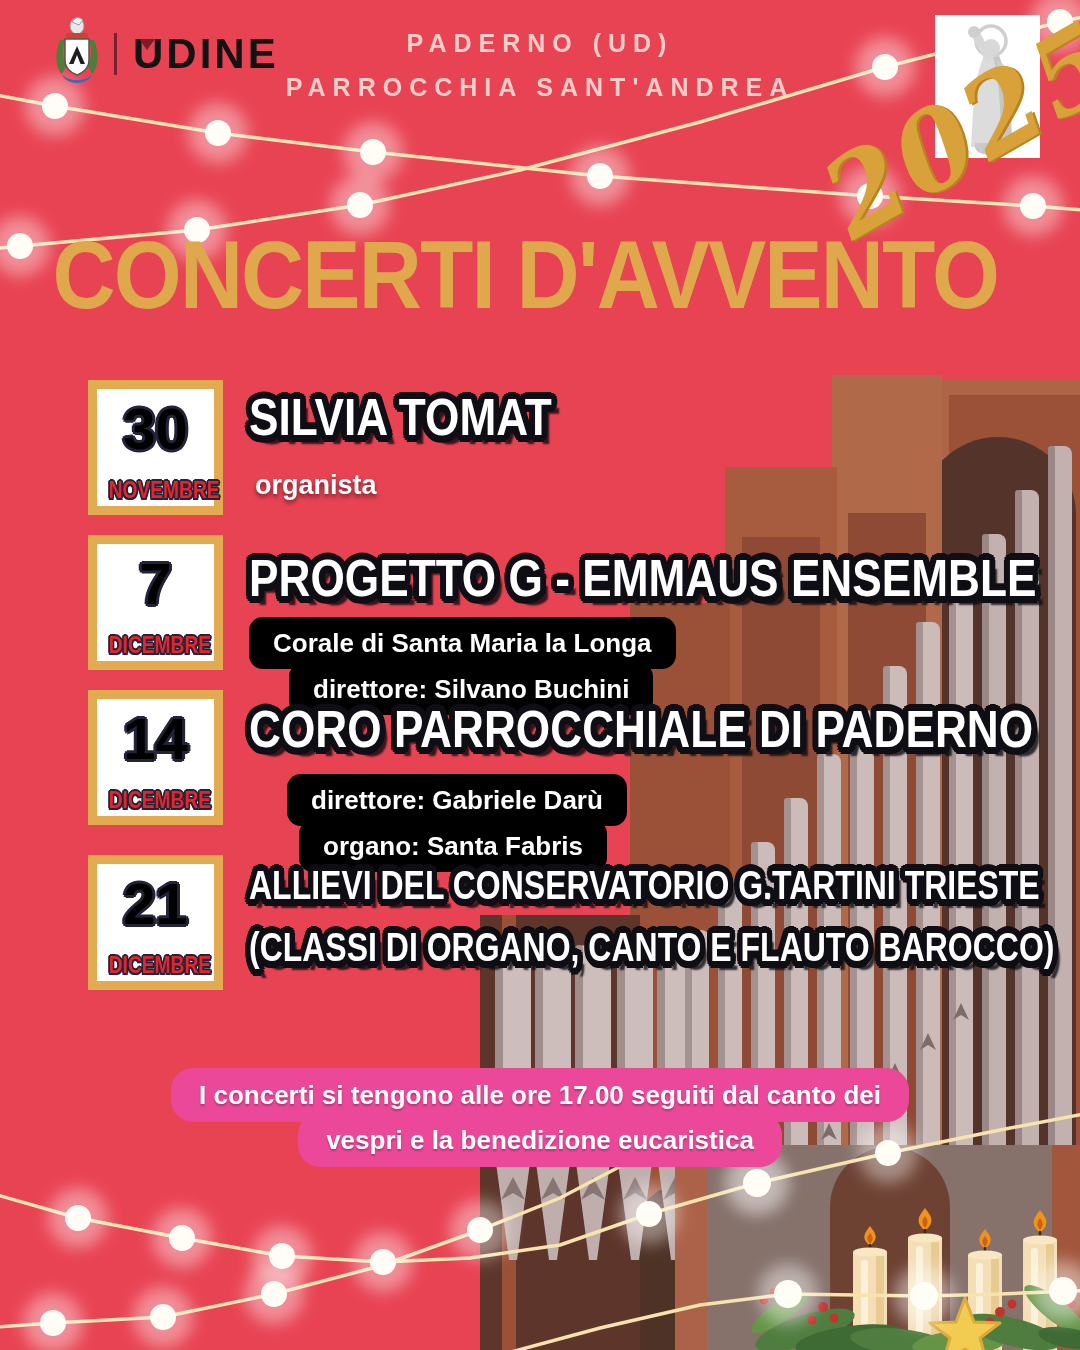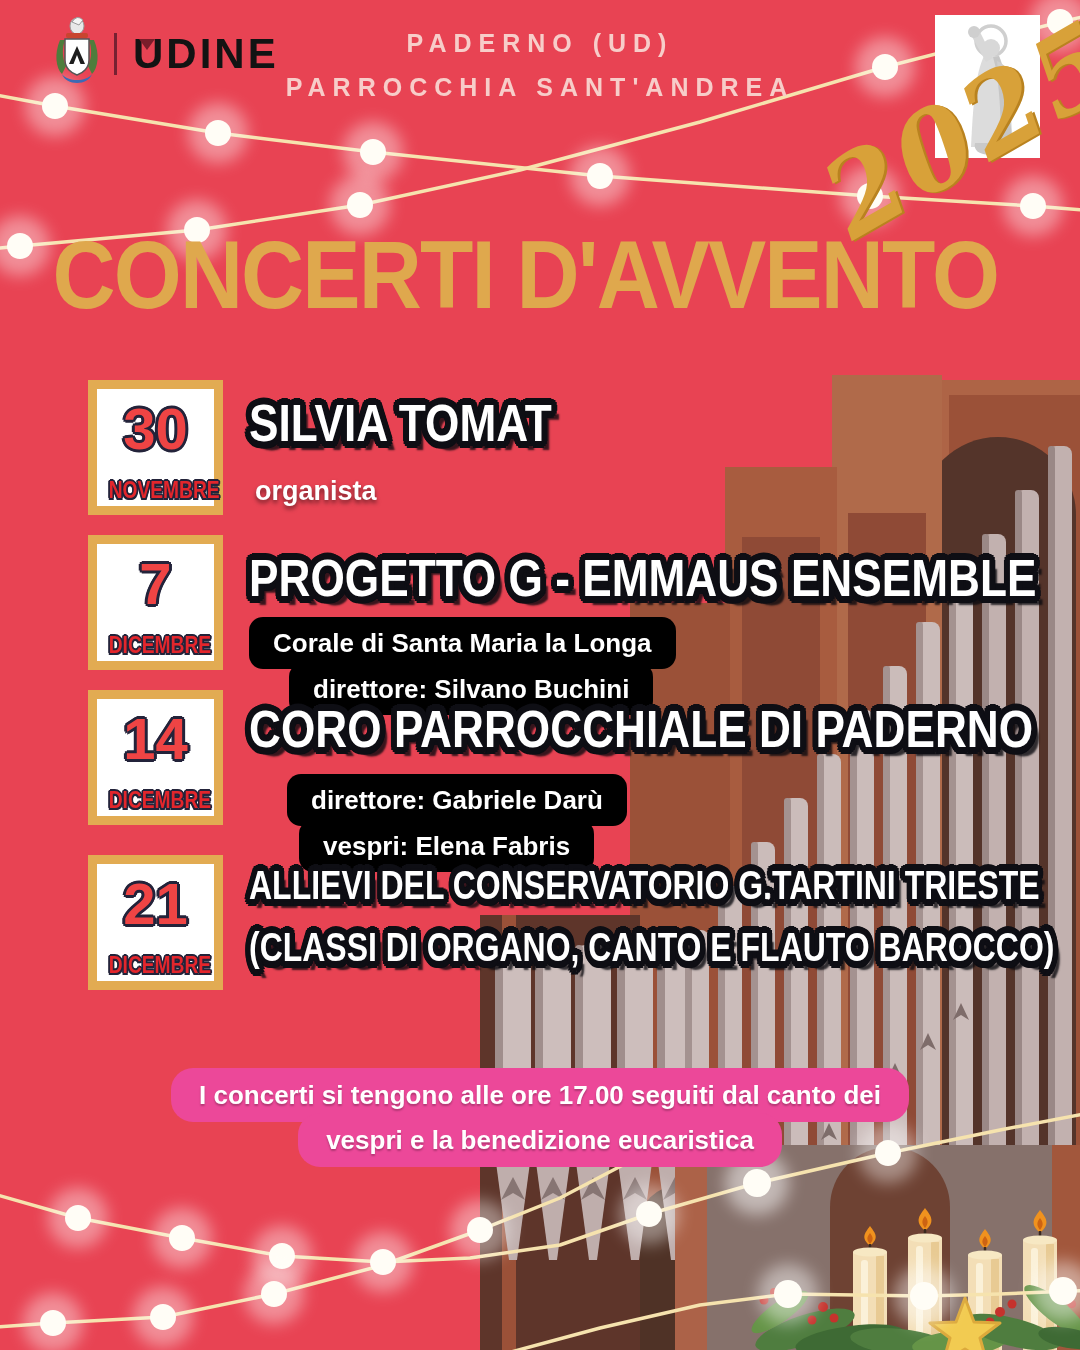--- a/index.html
+++ b/index.html
@@ -49,7 +49,7 @@
     border:9px solid #E2AB52; text-align:center;
   }
   .date-day{
-    font-size:58px; font-weight:bold; color:#ef4444; line-height:1; margin-top:11px;
+    font-size:58px; font-weight:bold; color:#000000; line-height:1; margin-top:11px;
     text-shadow:3px 0 #23233a,-3px 0 #23233a,0 3px #23233a,0 -3px #23233a,
       2px 2px #23233a,-2px 2px #23233a,2px -2px #23233a,-2px -2px #23233a;
   }

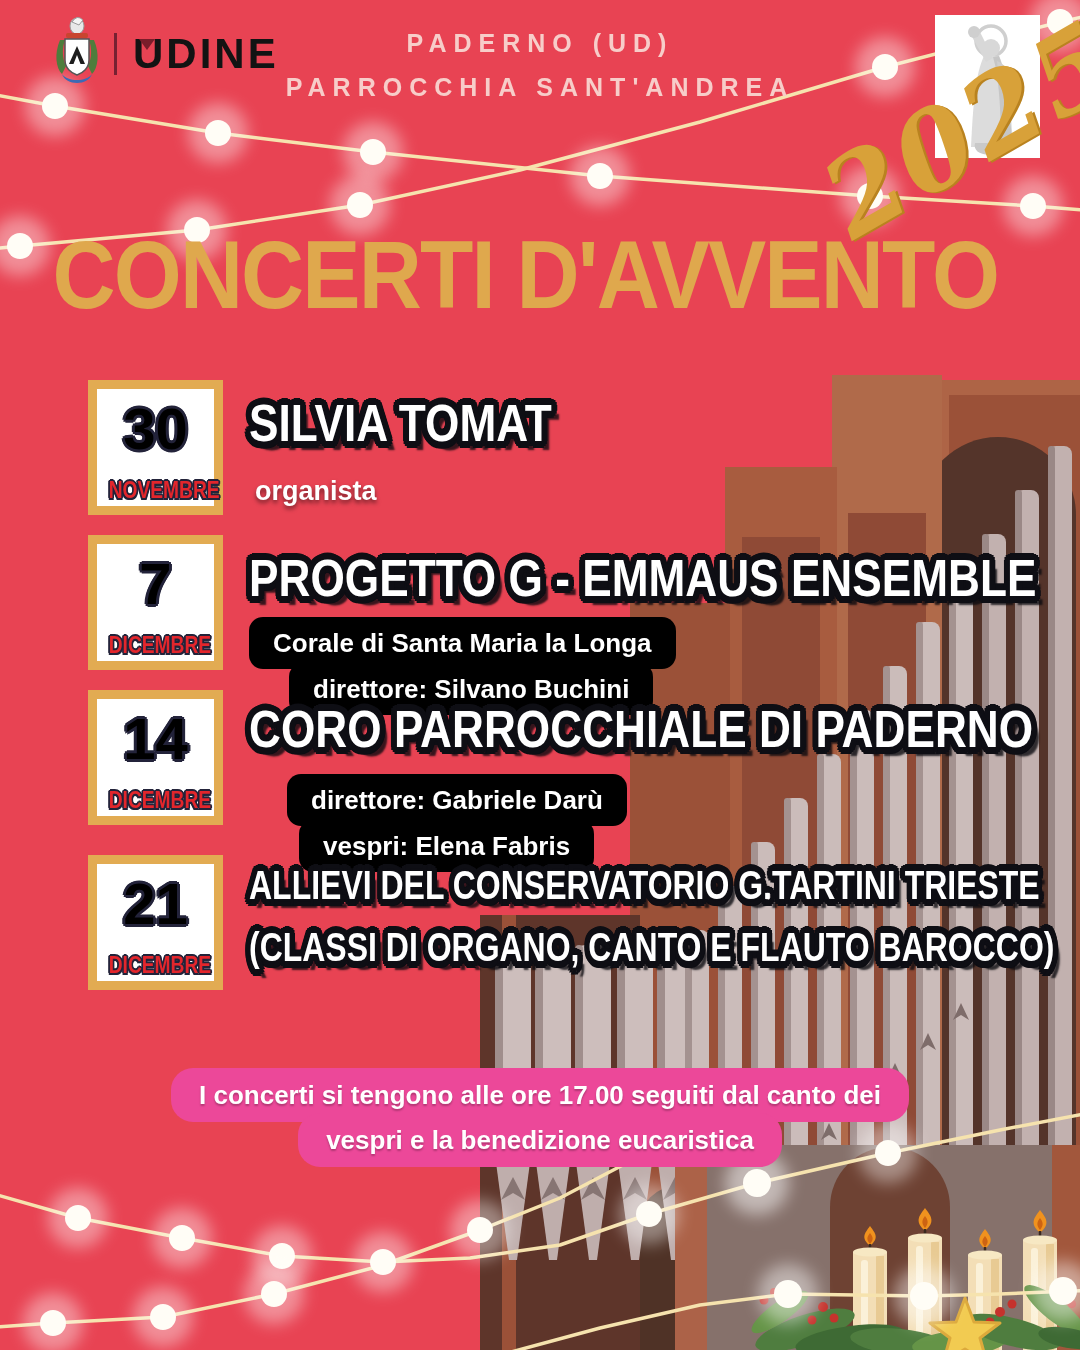--- a/index.html
+++ b/index.html
@@ -457,7 +457,7 @@
       <div class="date-month">NOVEMBRE</div>
     </div>
     <div class="event-body">
-      <div class="event-title" style="margin-top:14px">
+      <div class="event-title" style="margin-top:8px">
         <span class="condX">SILVIA TOMAT</span>
       </div>
       <div class="event-role">organista</div>

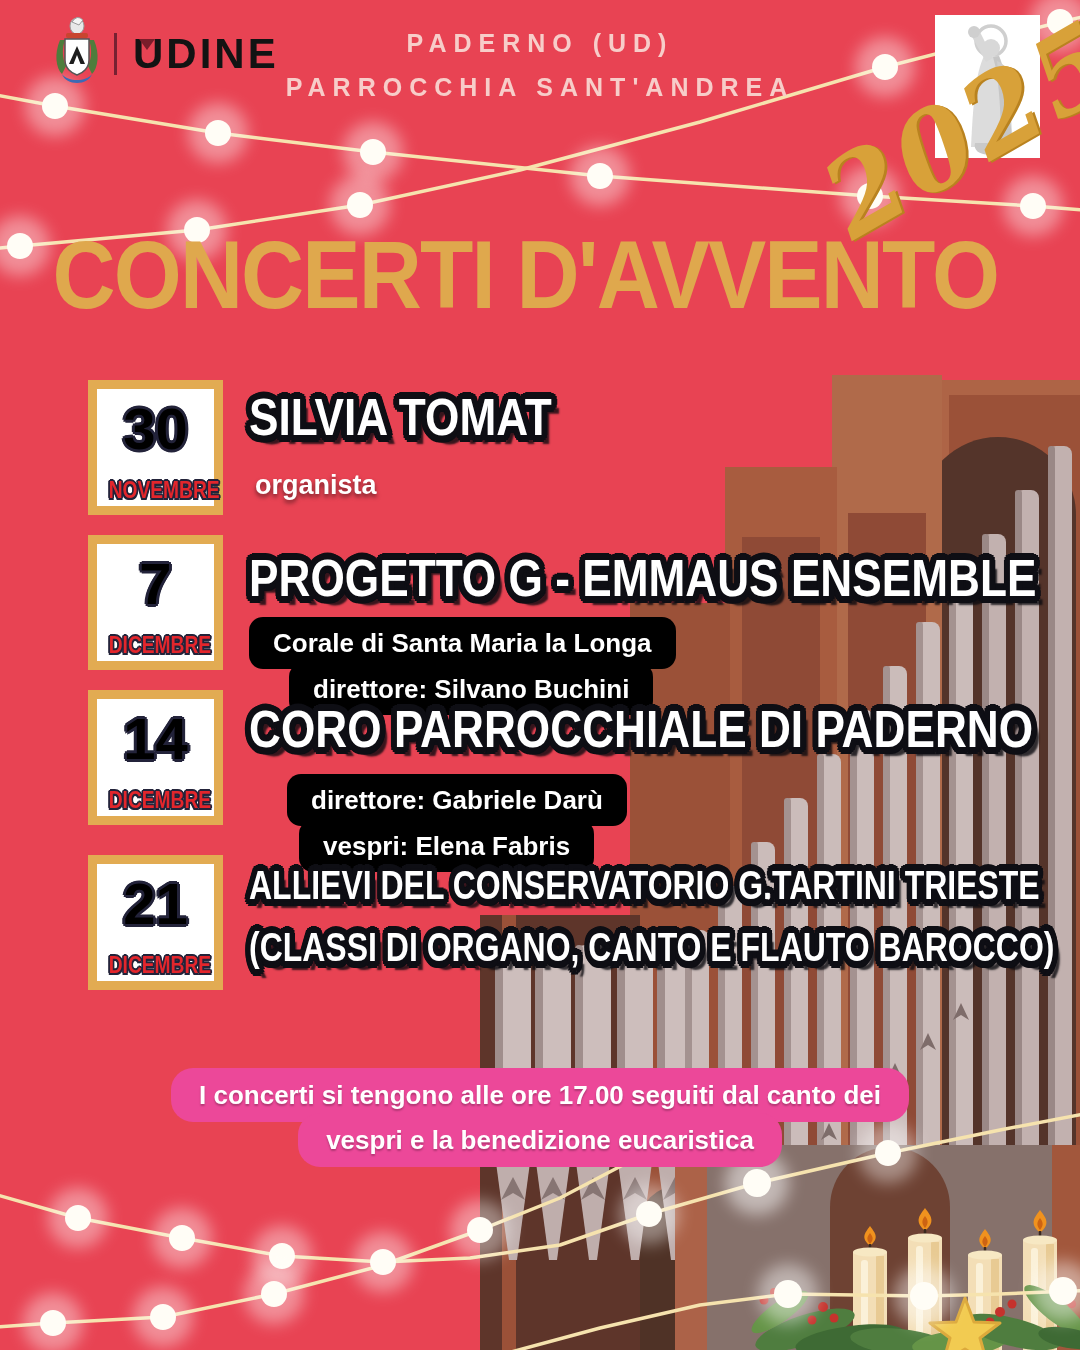--- a/index.html
+++ b/index.html
@@ -491,7 +491,7 @@
       </div>
       <div class="info-box" style="margin-top:16px; margin-left:38px">
         <div><span class="info-line">direttore: Gabriele Darù</span></div>
-        <div style="margin-left:12px"><span class="info-line second">vespri: Elena Fabris</span></div>
+        <div style="margin-left:12px"><span class="info-line second">organo: Santa Fabris</span></div>
       </div>
     </div>
   </div>

